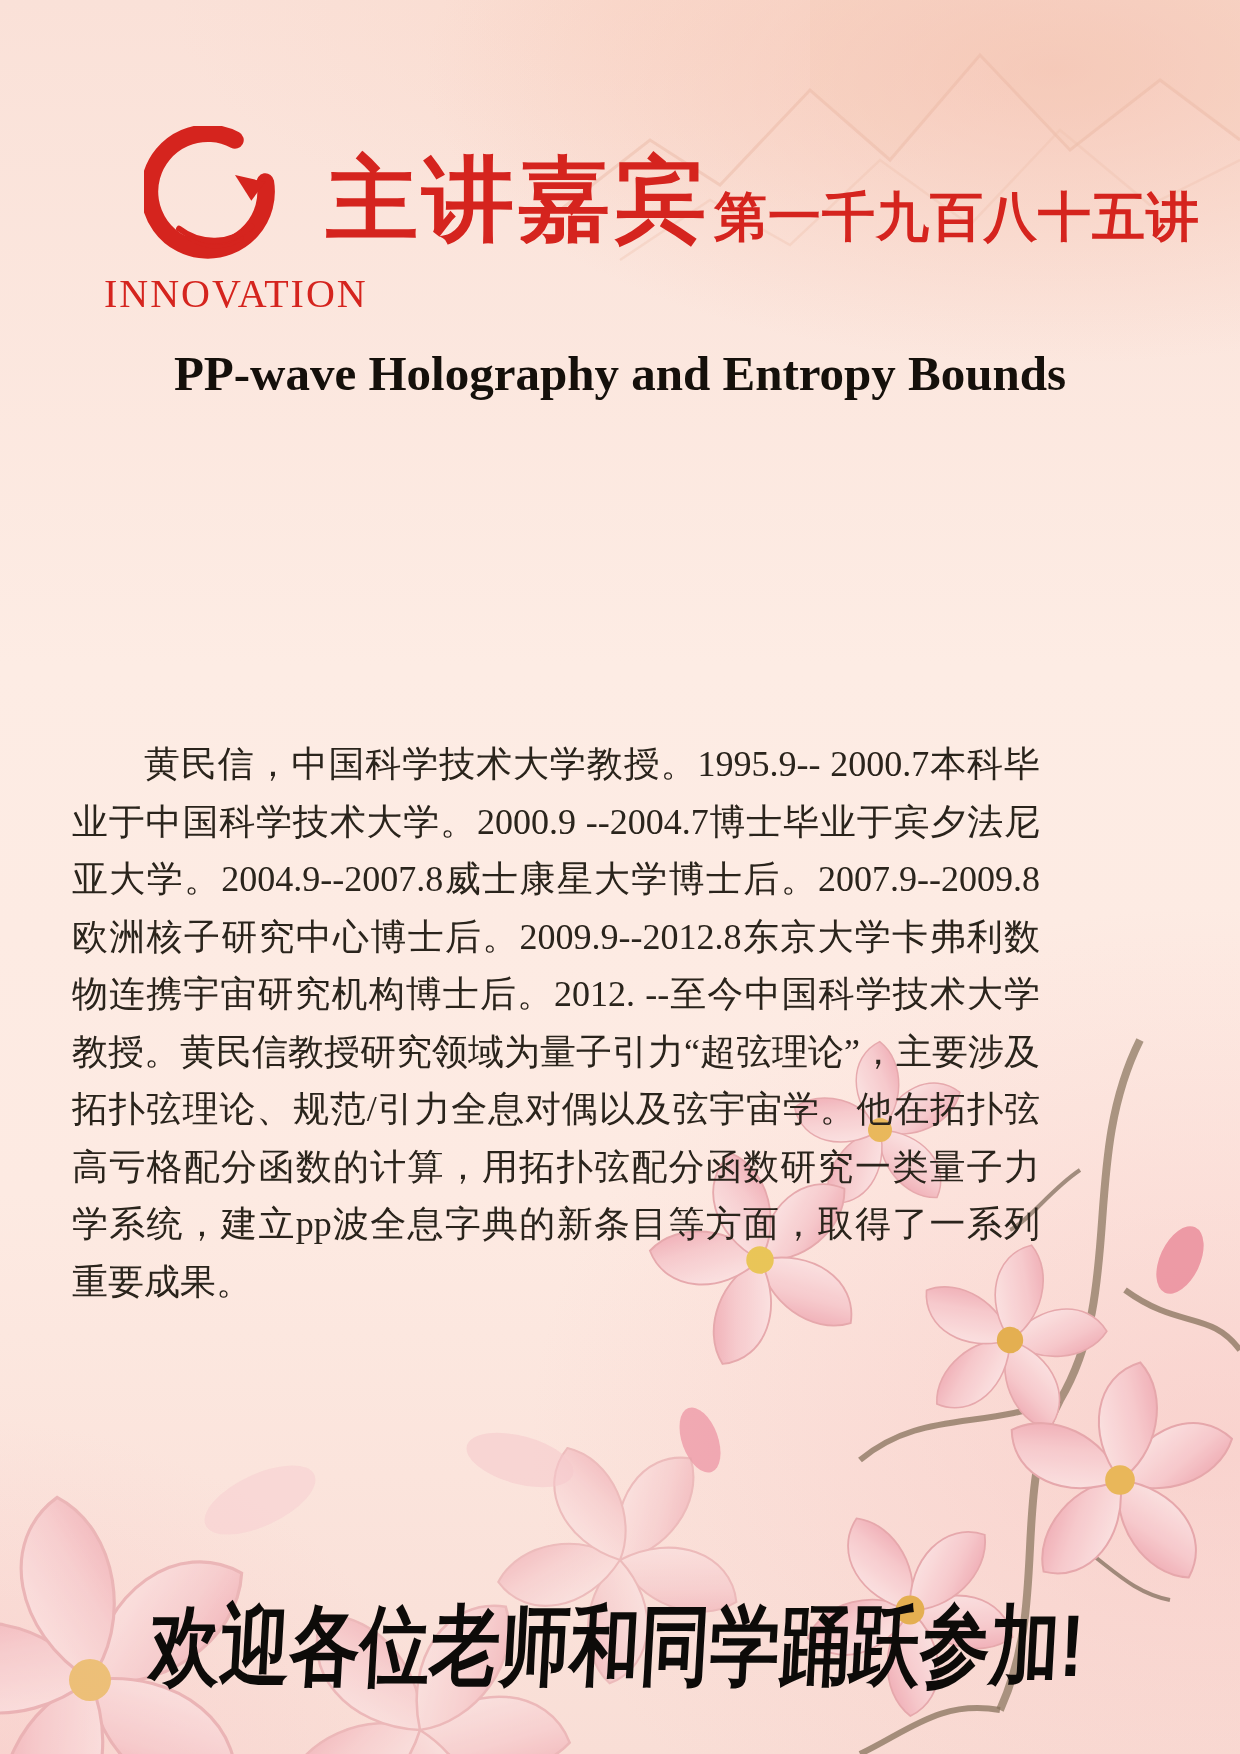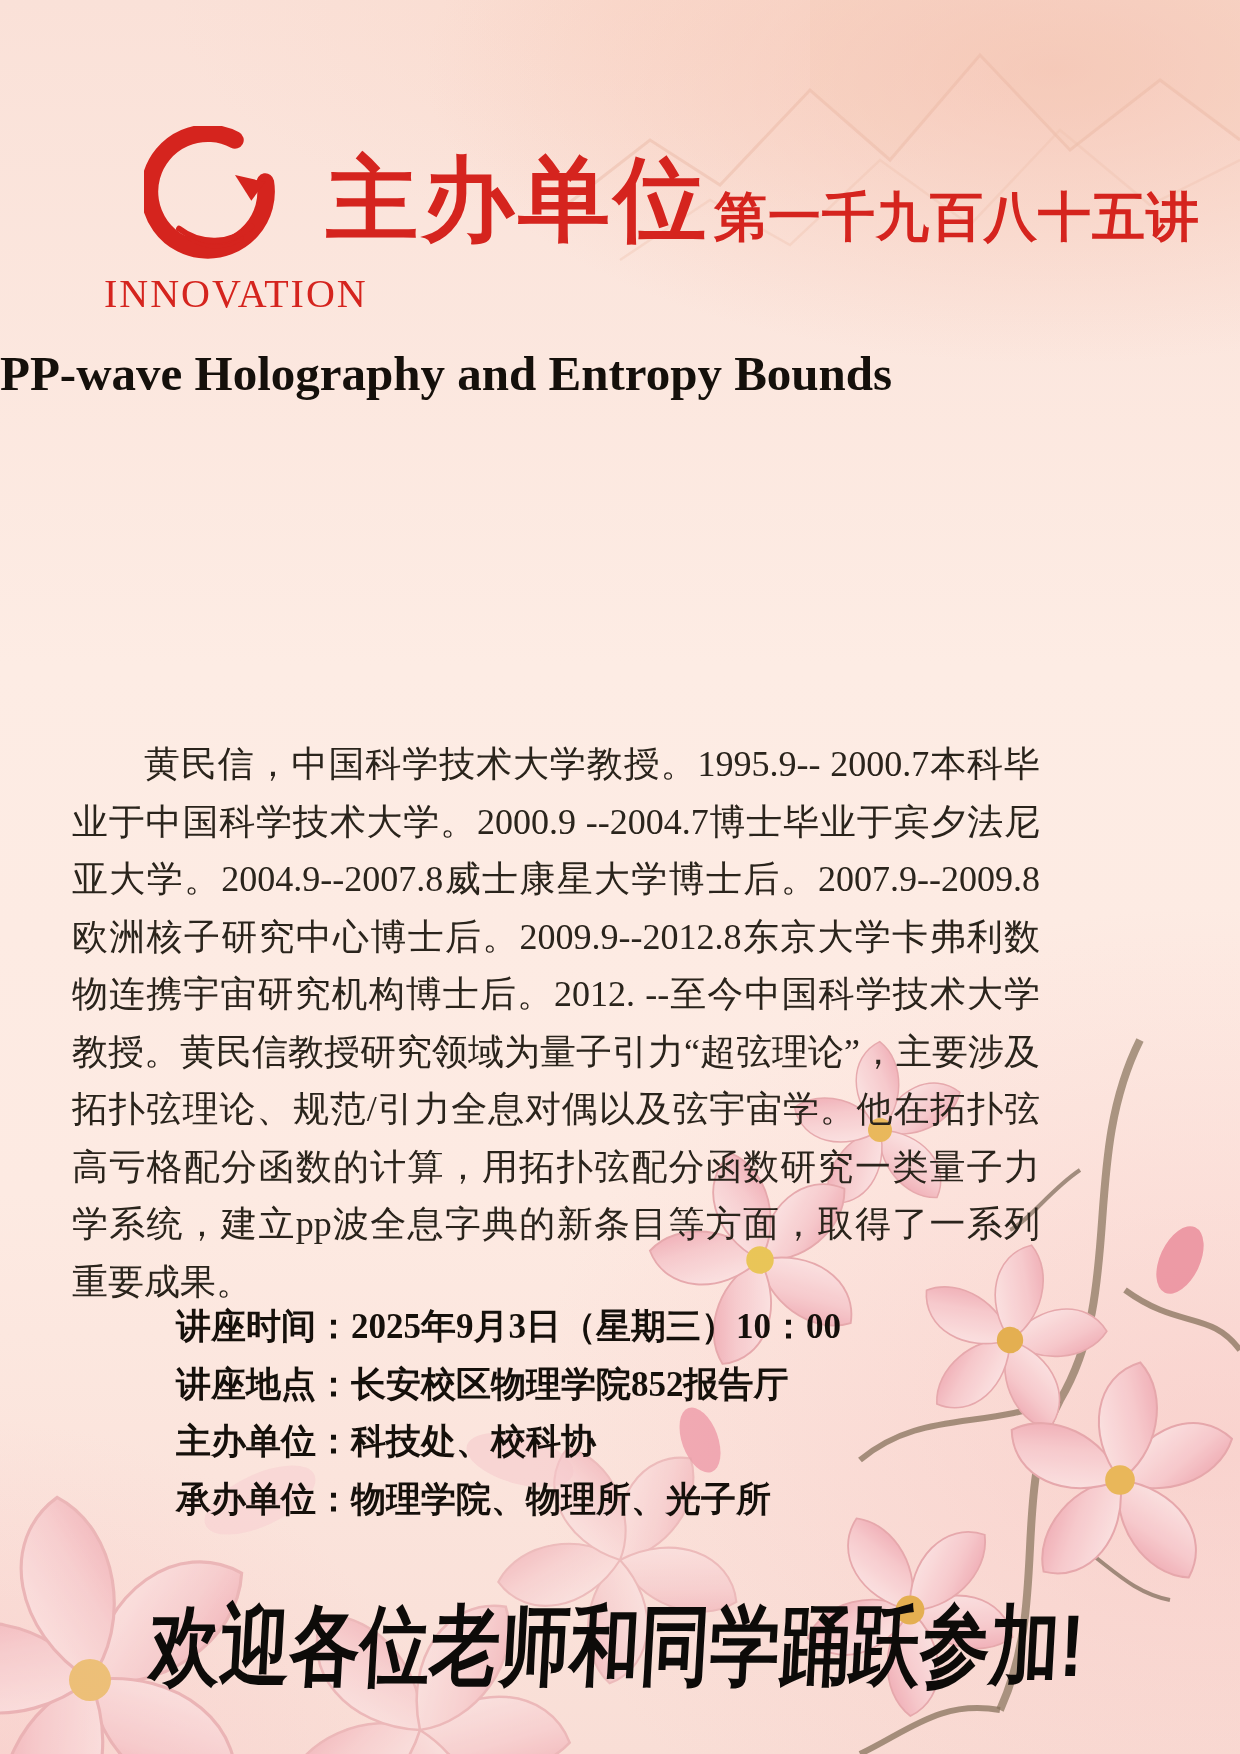--- a/index.html
+++ b/index.html
@@ -153,7 +153,7 @@
     <div class="wordmark">INNOVATION</div>
   </div>
 
-  <div class="forum-title">主办单位</div>
+  <div class="forum-title">主讲嘉宾</div>
   <div class="lecture-no">第一千九百八十五讲</div>
 
   <div class="main-title">PP-wave Holography and Entropy Bounds</div>

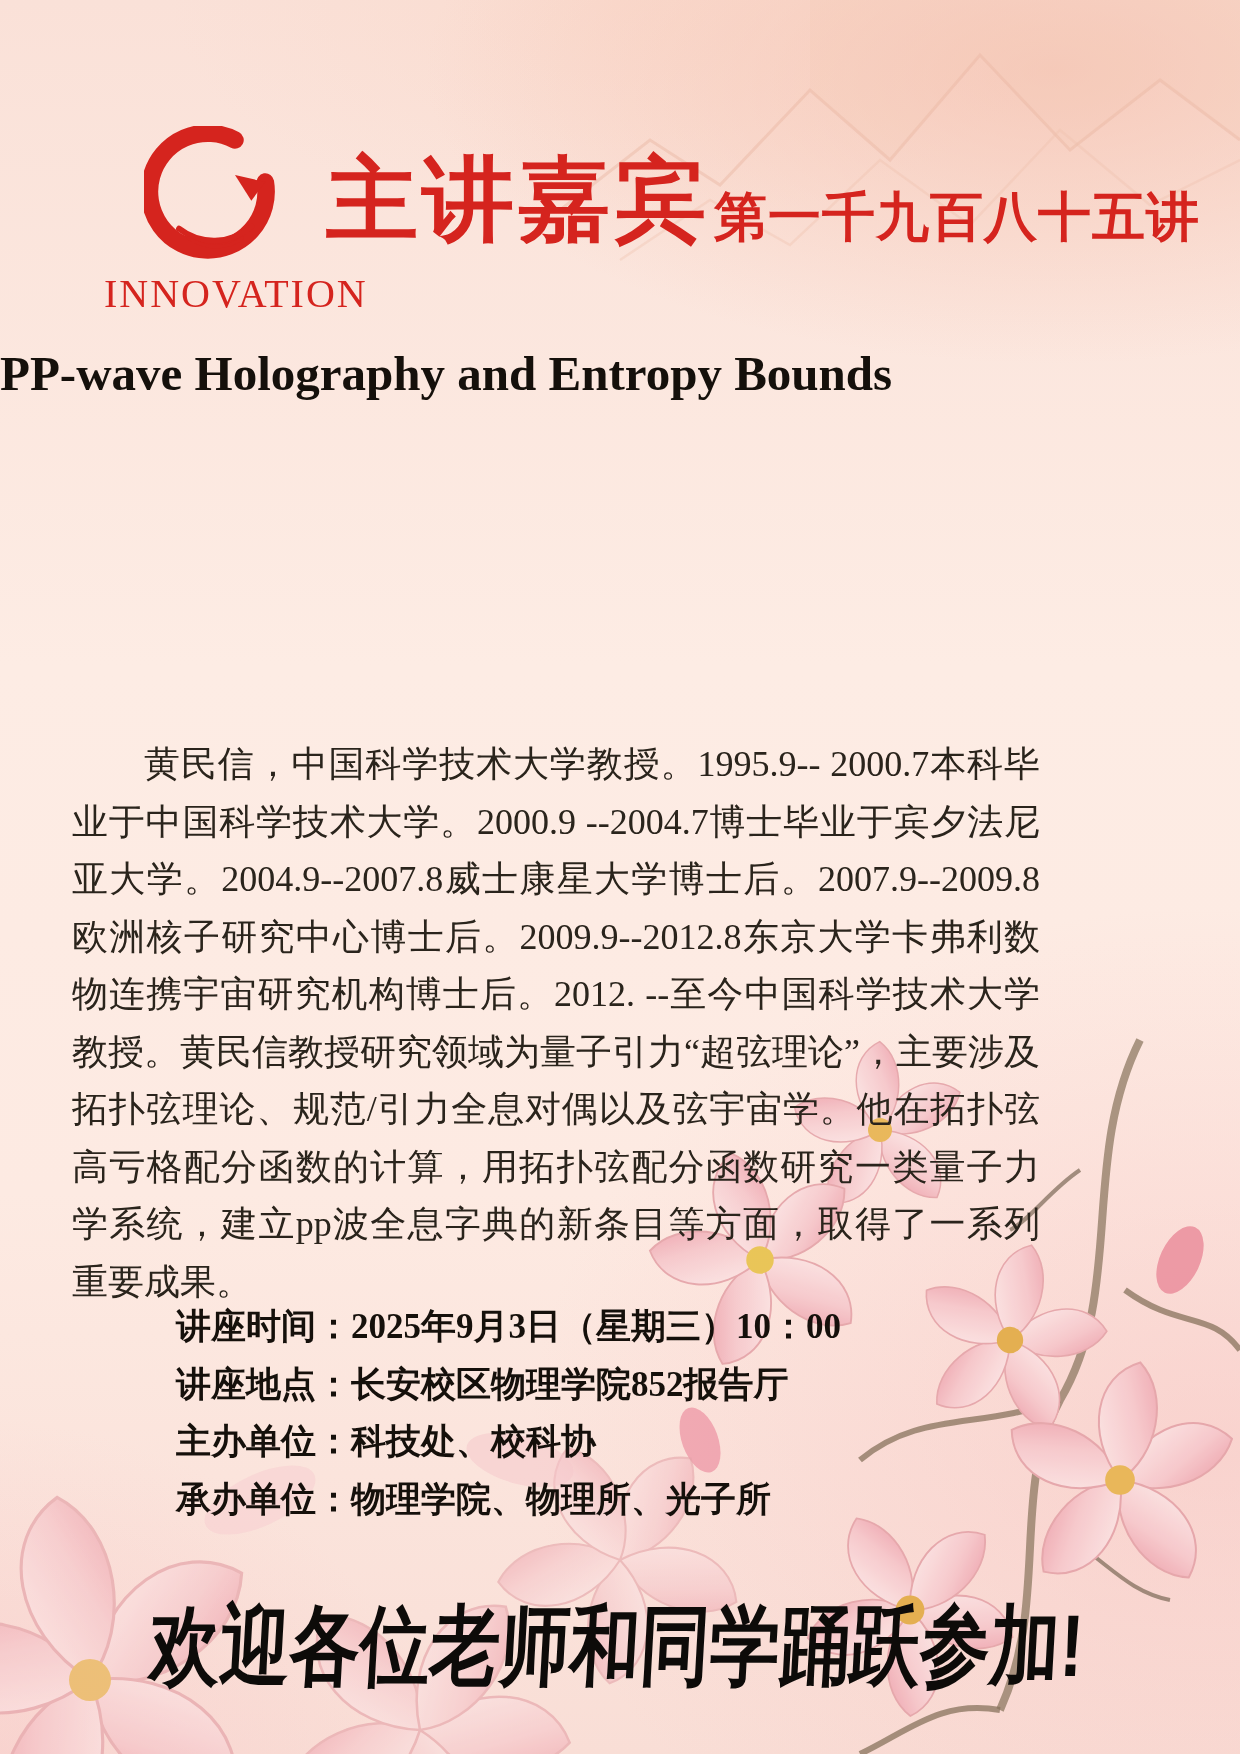--- a/index.html
+++ b/index.html
@@ -27,7 +27,7 @@
     color:var(--red);font-size:53px;font-weight:700;letter-spacing:1px;
     font-family:Liberation Sans, sans-serif;}
   
-  .main-title{position:absolute;left:0;top:345px;width:1240px;text-align:left;
+  .main-title{position:absolute;left:0;top:345px;width:1240px;text-align:center;
     font-size:49px;font-weight:700;color:#15100b;letter-spacing:0px;
     font-family:"Liberation Serif","DejaVu Serif",serif;}
   

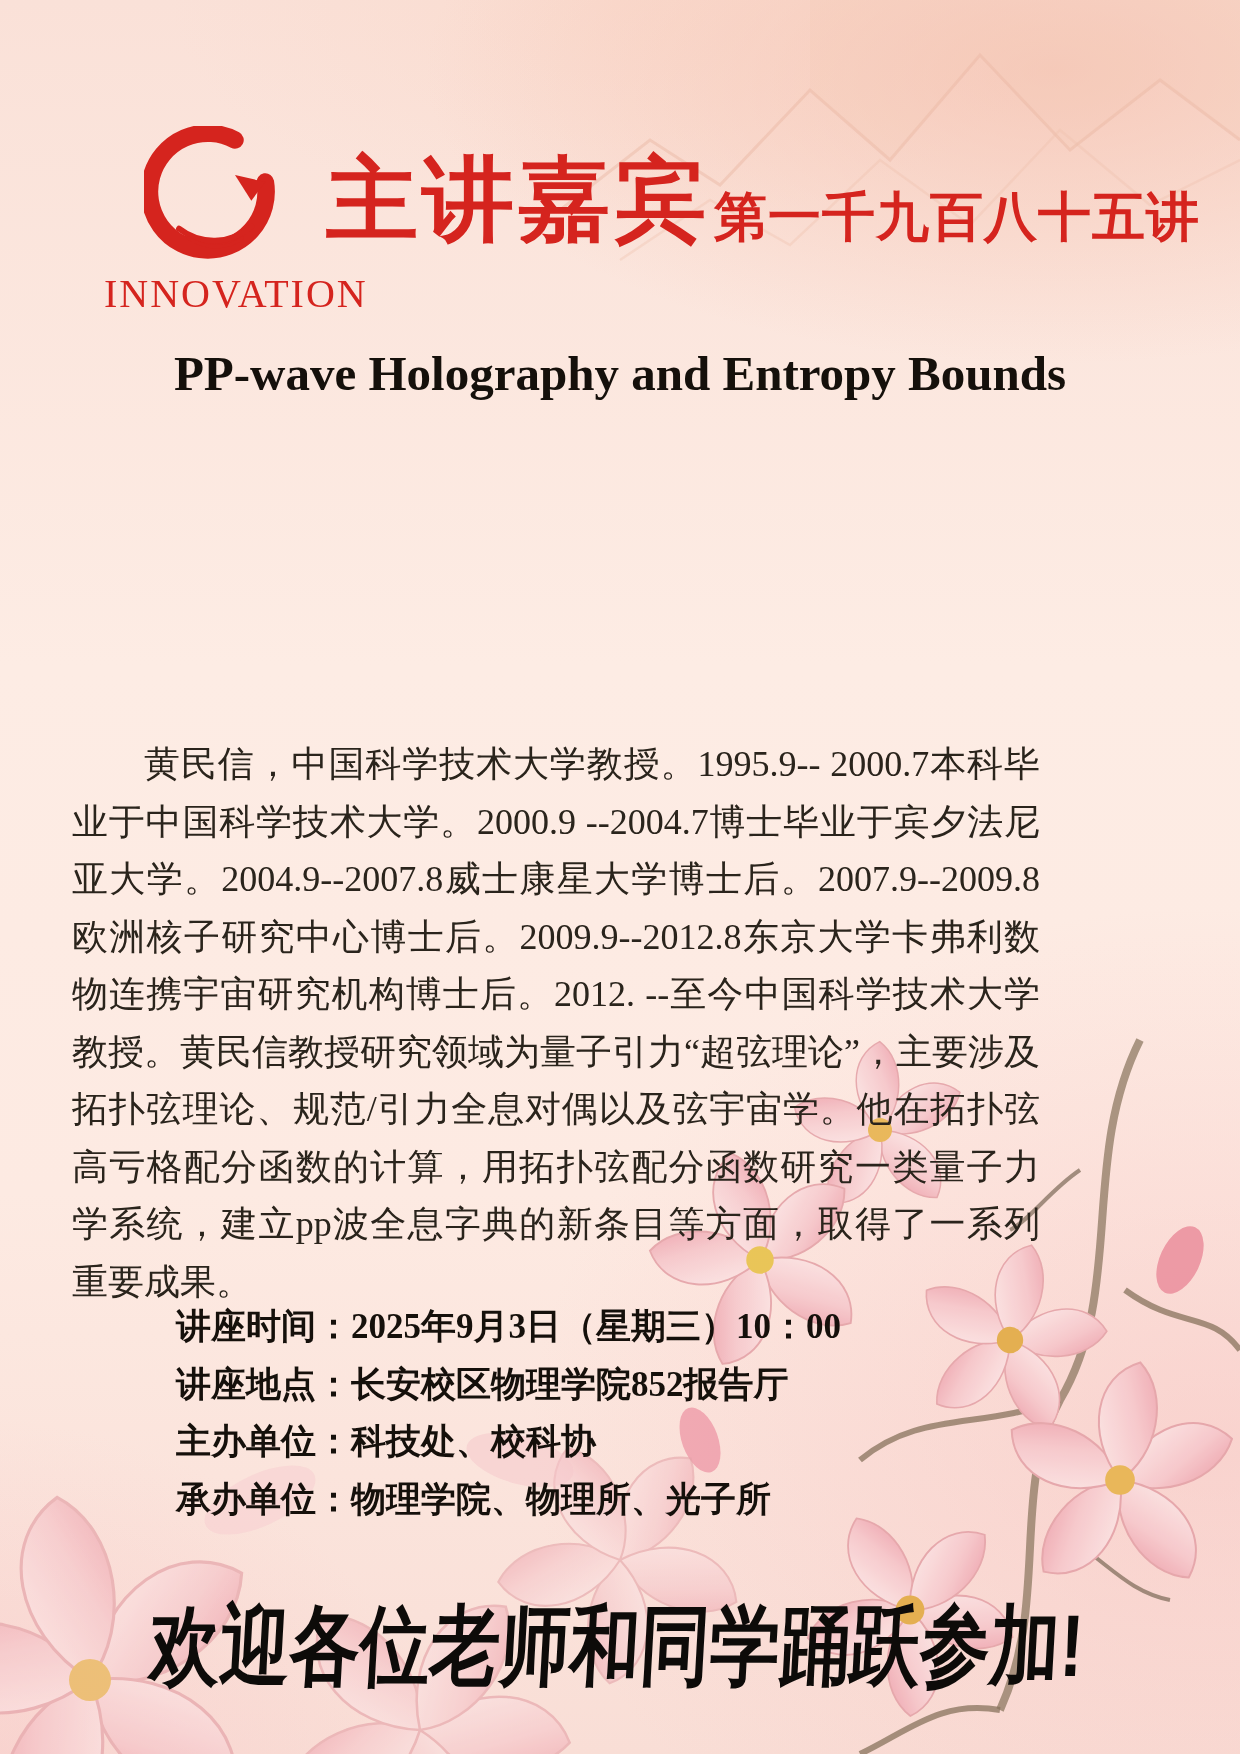--- a/index.html
+++ b/index.html
@@ -163,20 +163,6 @@
 
   <p class="bio">黄民信，中国科学技术大学教授。1995.9-- 2000.7本科毕业于中国科学技术大学。2000.9 --2004.7博士毕业于宾夕法尼亚大学。2004.9--2007.8威士康星大学博士后。2007.9--2009.8欧洲核子研究中心博士后。2009.9--2012.8东京大学卡弗利数物连携宇宙研究机构博士后。2012. --至今中国科学技术大学教授。黄民信教授研究领域为量子引力“超弦理论”，主要涉及拓扑弦理论、规范/引力全息对偶以及弦宇宙学。他在拓扑弦高亏格配分函数的计算，用拓扑弦配分函数研究一类量子力学系统，建立pp波全息字典的新条目等方面，取得了一系列重要成果。</p>
 
-  <div class="details">
-    <div class="detail-row">
-      <span>讲座时间：</span><span>2025年9月3日（星期三）10：00</span>
-    </div>
-    <div class="detail-row">
-      <span>讲座地点：</span><span>长安校区物理学院852报告厅</span>
-    </div>
-    <div class="detail-row">
-      <span>主办单位：</span><span>科技处、校科协</span>
-    </div>
-    <div class="detail-row">
-      <span>承办单位：</span><span>物理学院、物理所、光子所</span>
-    </div>
-  </div>
 
   <div class="footer-msg">欢迎各位老师和同学踊跃参加!</div>
 

